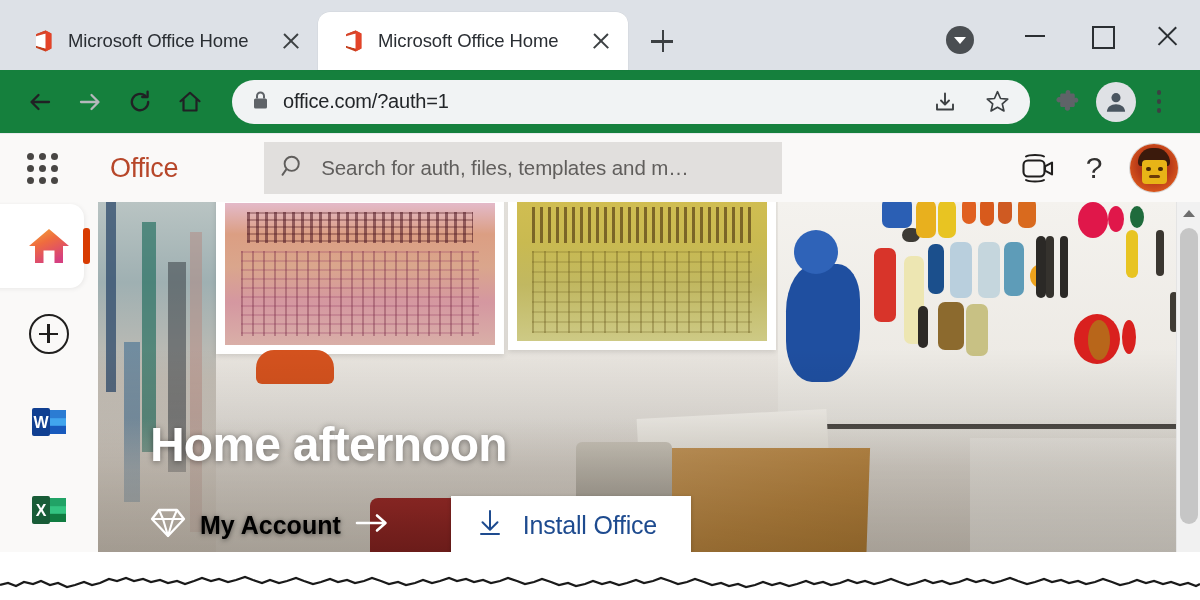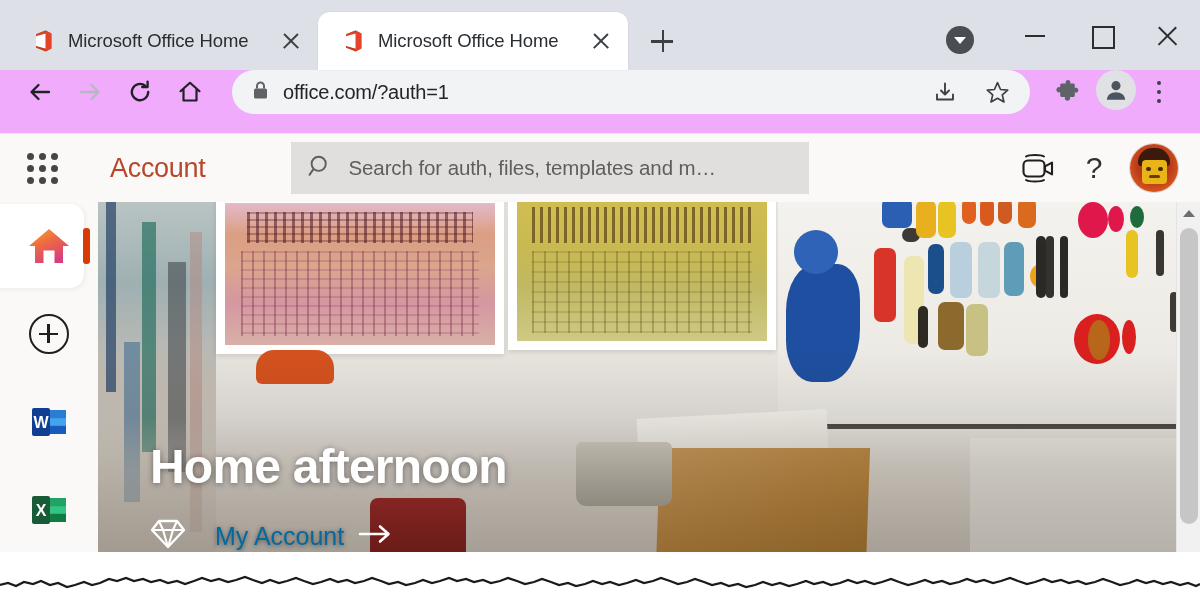--- a/index.html
+++ b/index.html
@@ -161,9 +161,9 @@
   
   .toolbar {
     height: 64px;
-    background: #f0abfc;
+    background: #15803d;
     display: flex;
-    align-items: flex-start;
+    align-items: center;
     padding: 0 24px 0 18px;
     gap: 6px;
     border-bottom: 1px solid #e8eaed;

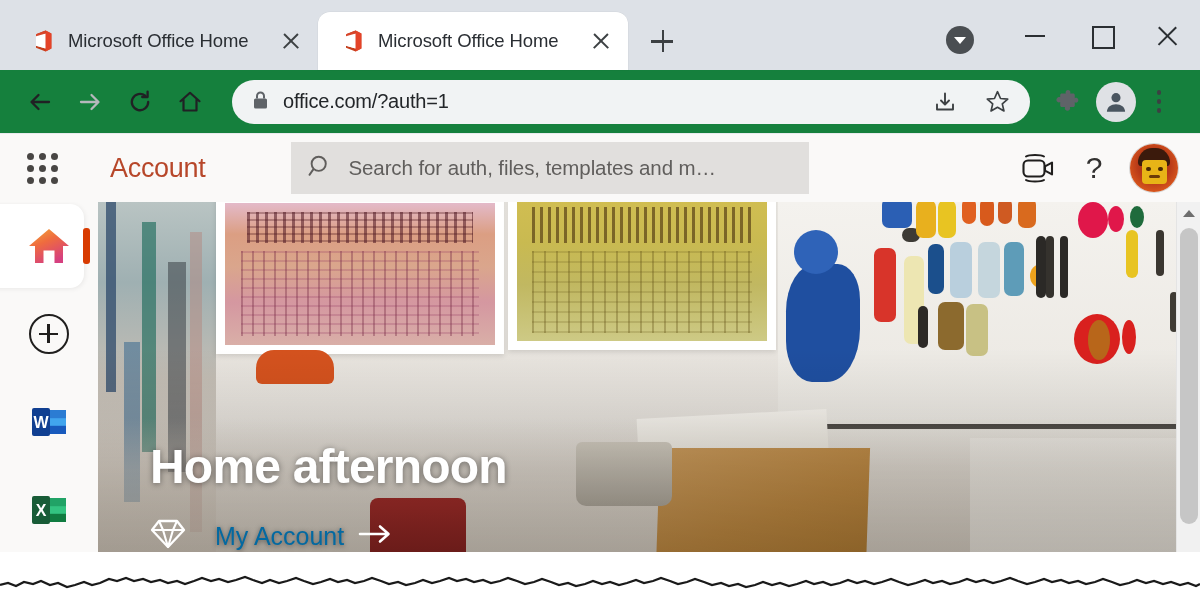--- a/index.html
+++ b/index.html
@@ -714,7 +714,7 @@
           <span></span>
         </div>
 
-        <div class="office-brand">Account</div>
+        <div class="office-brand">Office</div>
 
         <div class="office-search">
           <span>

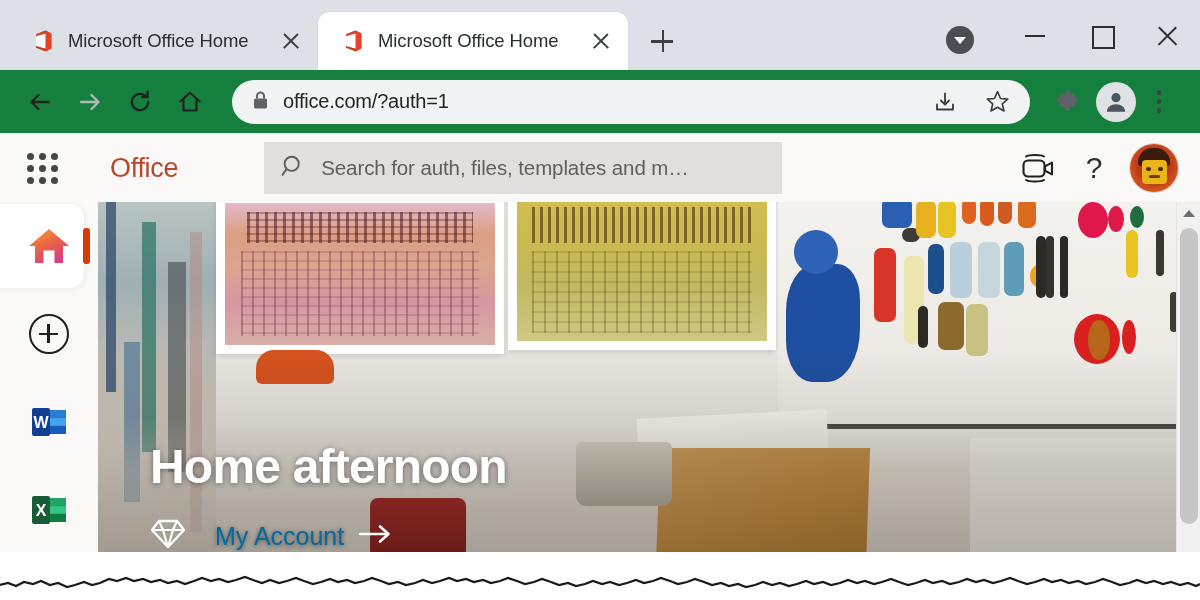--- a/index.html
+++ b/index.html
@@ -524,10 +524,9 @@
     cursor: pointer;
   }
   .ma-label {
-    font-size: 25px; font-weight: normal; color: #0369a1;
+    font-size: 25px; font-weight: bold; color: #000000;
     text-shadow: 0 1px 5px rgba(0,0,0,0.5);
     white-space: nowrap;
-    margin-left: 15px;
   }
 
   .install-btn {

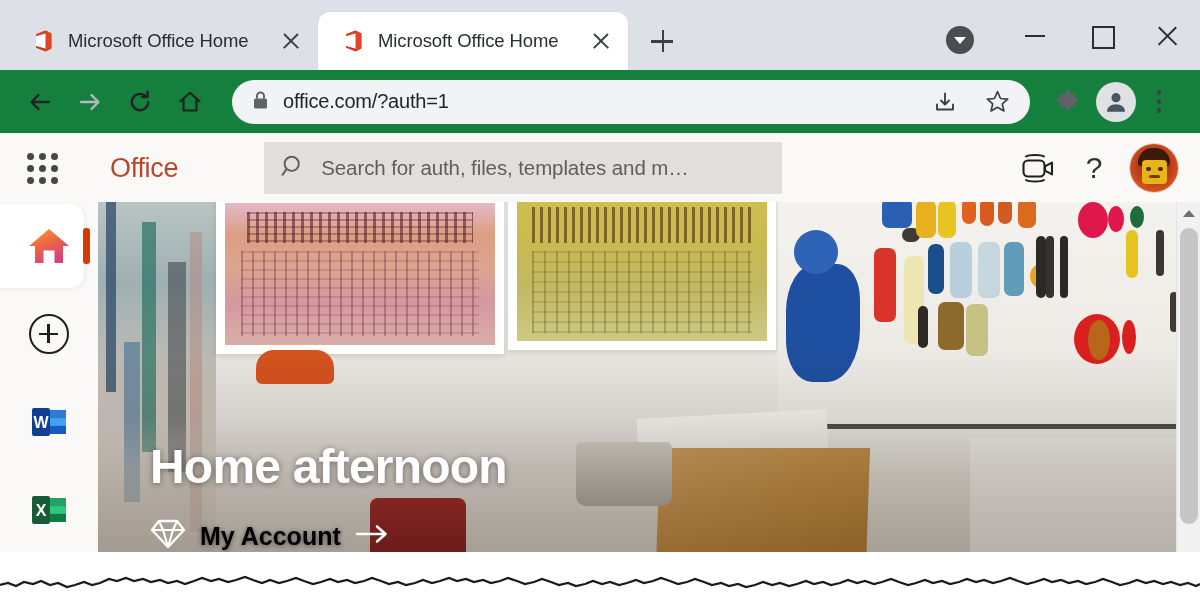--- a/index.html
+++ b/index.html
@@ -884,6 +884,15 @@
                 </span>
               </div>
 
+              <div class="install-btn">
+                <span>
+                  <svg width="26" height="30" viewBox="0 0 26 30">
+                    <path d="M13 3 V21 M5.5 14.2 L13 21.8 L20.5 14.2" stroke="#1e4b8f" stroke-width="2" fill="none" stroke-linecap="round" stroke-linejoin="round"></path>
+                    <path d="M4 26 H22" stroke="#1e4b8f" stroke-width="2" stroke-linecap="round"></path>
+                  </svg>
+                </span>
+                <span class="install-label">Install Office</span>
+              </div>
 
             </div>
           </div>

